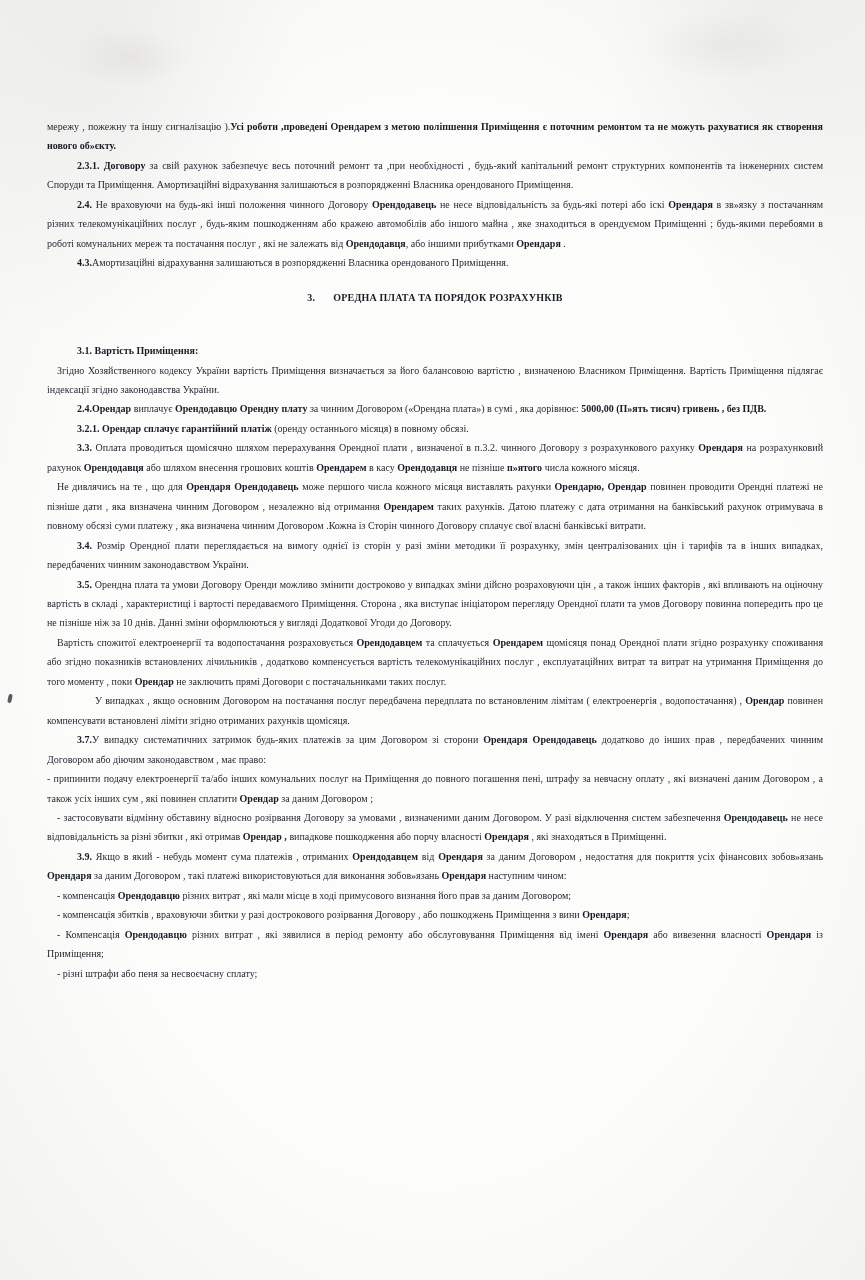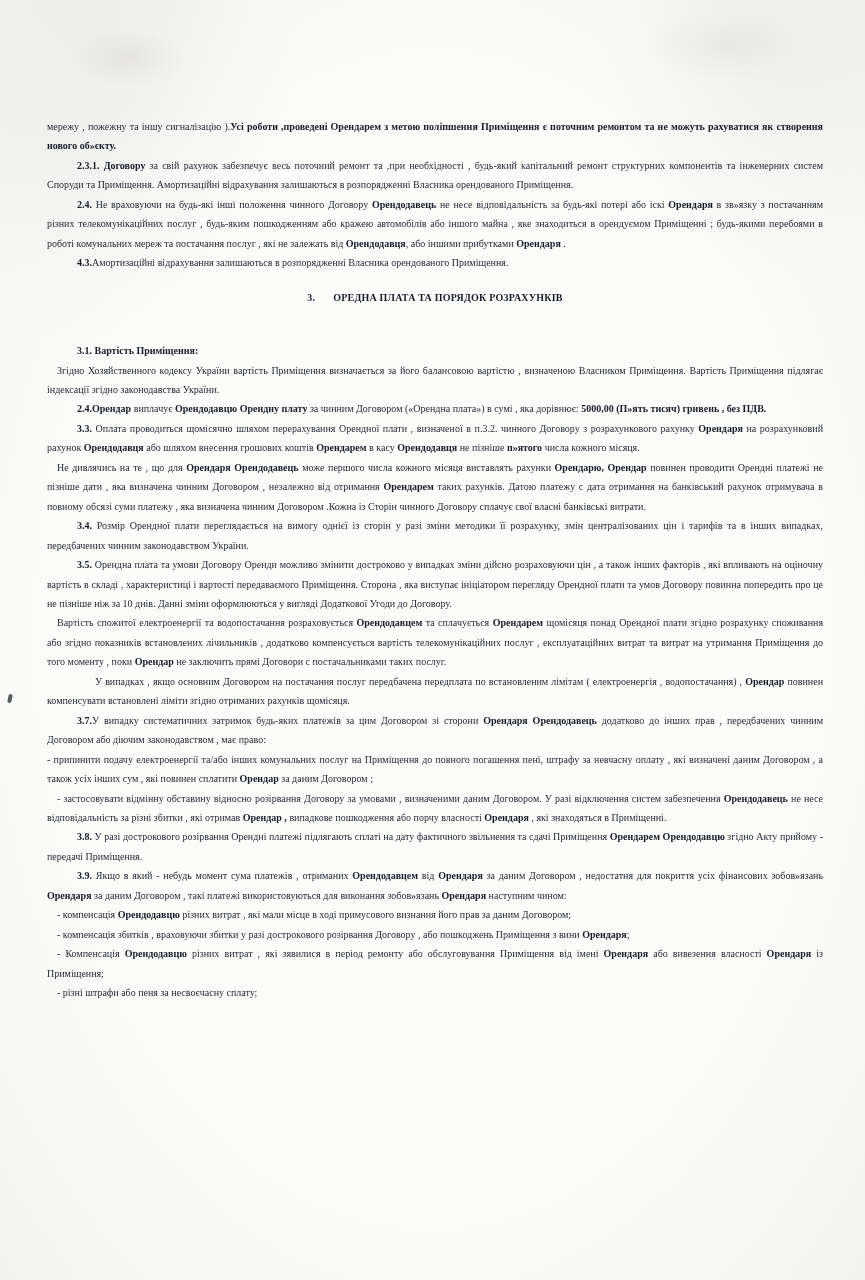--- a/index.html
+++ b/index.html
@@ -70,6 +70,7 @@
   <p class="para ind-n"><b>3.1.   Вартість Приміщення:</b></p>
       <p class="para ind-s"><span>Згідно Хозяйственного  кодексу України вартість Приміщення визначається за його балансовою вартістю , визначеною Власником Приміщення. Вартість Приміщення підлягає індексації згідно законодавства України.</span></p>
       <p class="para ind-n"><b>2.4.</b><b>Орендар</b><span> виплачує </span><b>Орендодавцю Орендну плату</b><span> за чинним Договором («Орендна плата»)  в сумі , яка дорівнює: </span><b>5000,00 (П»ять   тисяч) гривень , без ПДВ.</b></p>
+      <p class="para ind-n"><b>3.2.1. Орендар сплачує гарантійний платіж</b><span> (оренду останнього місяця) в повному обсязі.</span></p>
       <p class="para ind-n"><b>3.3.</b><span> Оплата проводиться щомісячно шляхом перерахування Орендної плати , визначеної в п.3.2. чинного Договору з розрахункового рахунку </span><b>Орендаря</b><span> на розрахунковий рахунок </span><b>Орендодавця</b><span> або шляхом внесення грошових коштів </span><b>Орендарем</b><span> в касу </span><b>Орендодавця</b><span> не пізніше </span><b>п»ятого</b><span> числа кожного місяця.</span></p>
       <p class="para ind-s"><span>Не дивлячись на те , що для </span><b>Орендаря Орендодавець</b><span> може першого числа кожного місяця виставлять рахунки </span><b>Орендарю, Орендар</b><span> повинен проводити Орендні платежі не пізніше дати , яка визначена чинним Договором , незалежно від отримання </span><b>Орендарем</b><span> таких рахунків. Датою платежу с дата отримання на банківський рахунок отримувача в повному обсязі суми платежу , яка визначена чинним Договором .Кожна із Сторін чинного Договору сплачує свої власні банківські витрати.</span></p>
       <p class="para ind-n"><b>3.4.</b><span> Розмір Орендної плати переглядається на вимогу однієї із сторін у разі зміни методики її розрахунку, змін централізованих цін і тарифів та в інших випадках, передбачених чинним законодавством України.</span></p>

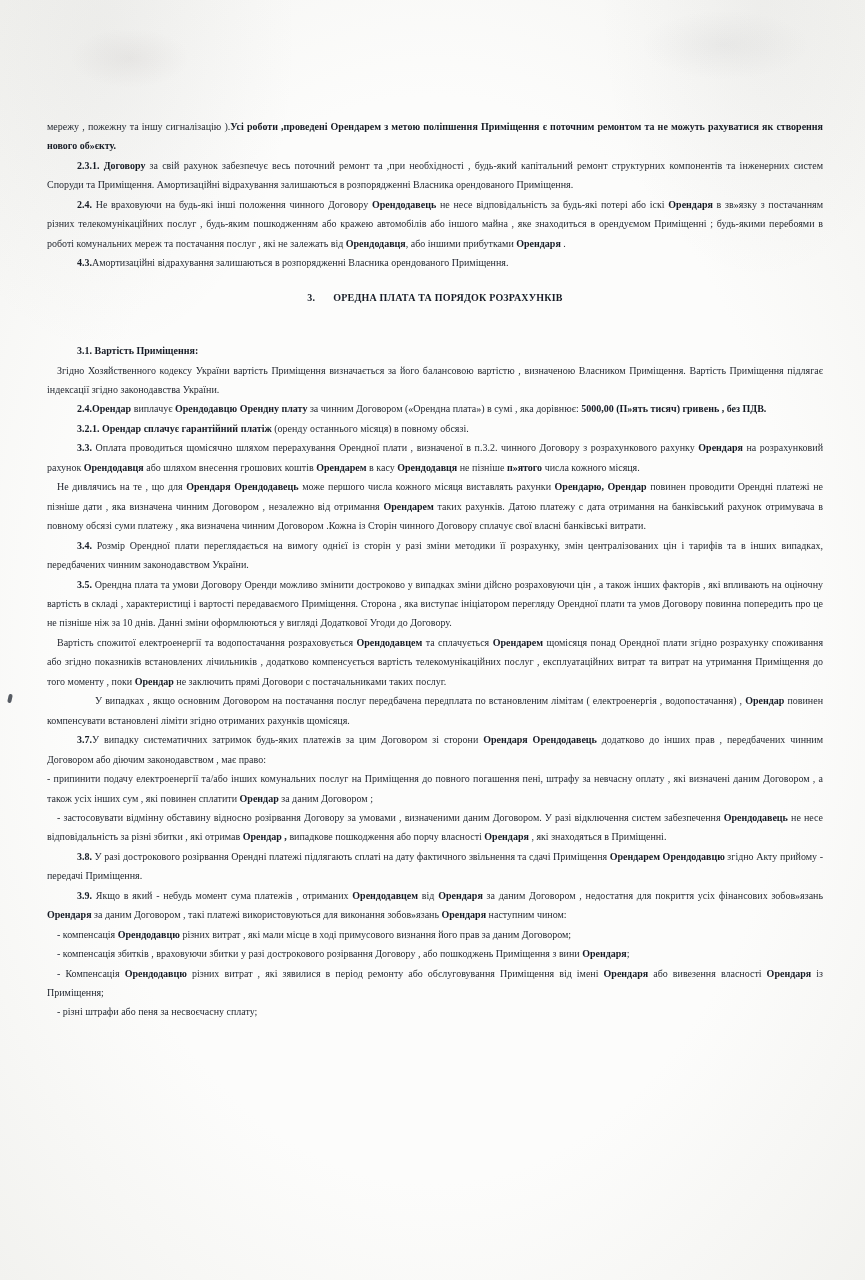--- a/index.html
+++ b/index.html
@@ -80,7 +80,6 @@
       <p class="para ind-n"><b>3.7.</b><span>У випадку систематичних затримок будь-яких платежів за цим Договором зі сторони </span><b>Орендаря Орендодавець</b><span> додатково до інших прав , передбачених чинним Договором або діючим законодавством , має право:</span></p>
       <p class="para ind-z"><span>- припинити подачу електроенергії та/або інших комунальних послуг на Приміщення до повного погашення пені, штрафу за невчасну оплату , які визначені даним Договором  , а також усіх інших сум , які повинен сплатити </span><b>Орендар</b><span> за даним Договором ;</span></p>
       <p class="para ind-s"><span>- застосовувати відмінну обставину відносно розірвання Договору за умовами , визначеними даним Договором. У разі відключення систем забезпечення </span><b>Орендодавець</b><span> не несе відповідальність за різні збитки , які отримав </span><b>Орендар ,</b><span> випадкове пошкодження або порчу власності </span><b>Орендаря</b><span> , які знаходяться в Приміщенні.</span></p>
-      <p class="para ind-n"><b>3.8.</b><span> У разі дострокового розірвання Орендні платежі підлягають сплаті на дату фактичного звільнення та сдачі Приміщення </span><b>Орендарем Орендодавцю</b><span> згідно Акту прийому - передачі Приміщення.</span></p>
       <p class="para ind-n"><b>3.9.</b><span> Якщо в який - небудь момент сума платежів , отриманих </span><b>Орендодавцем</b><span> від </span><b>Орендаря</b><span> за даним Договором , недостатня для покриття усіх фінансових зобов»язань </span><b>Орендаря</b><span> за даним Договором , такі платежі використовуються для виконання зобов»язань </span><b>Орендаря</b><span> наступним чином:</span></p>
       <p class="para ind-s"><span>- компенсація </span><b>Орендодавцю</b><span> різних витрат , які мали місце в ході примусового визнання його прав за даним Договором;</span></p>
       <p class="para ind-s"><span>- компенсація збитків , враховуючи збитки у разі дострокового розірвання Договору , або пошкоджень Приміщення з вини </span><b>Орендаря</b><span>;</span></p>

